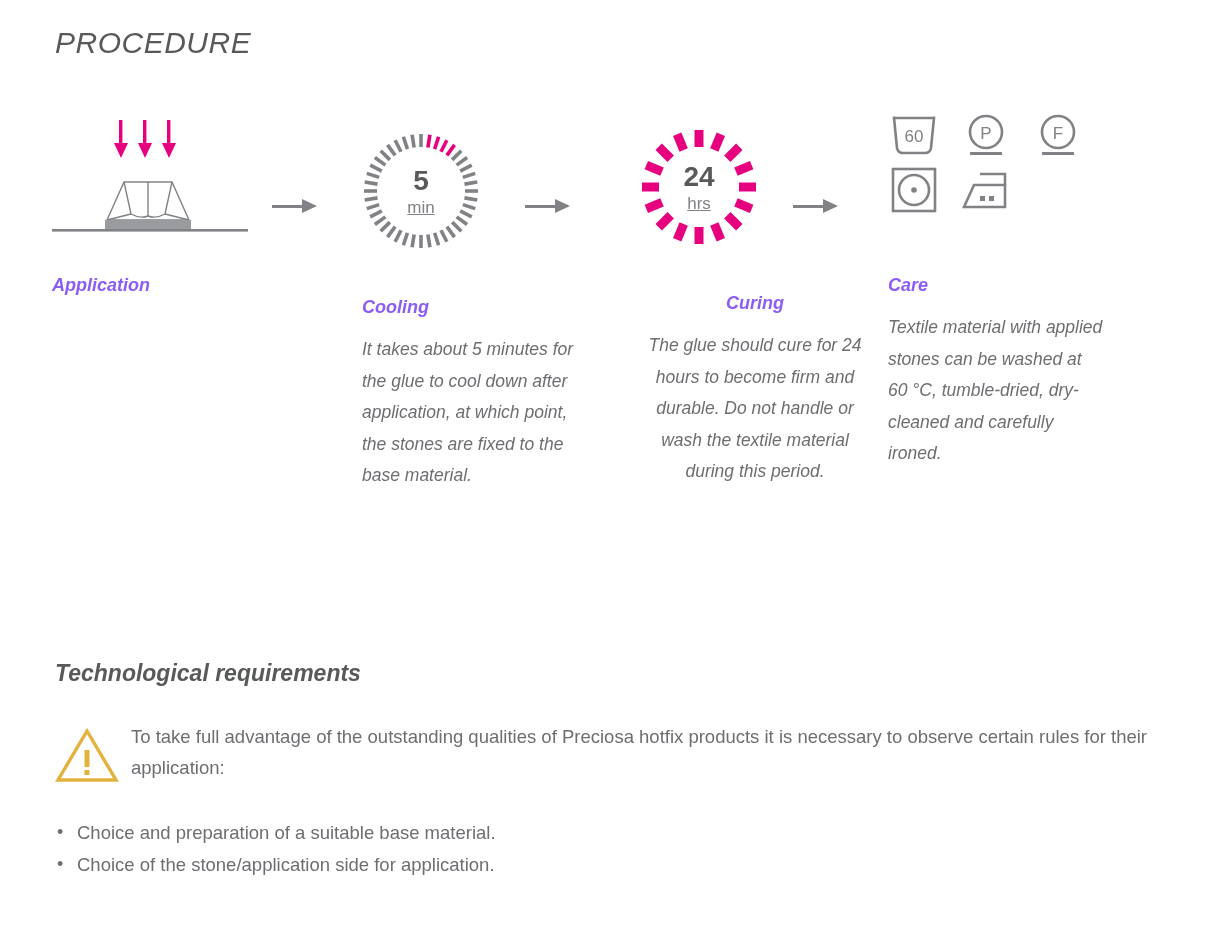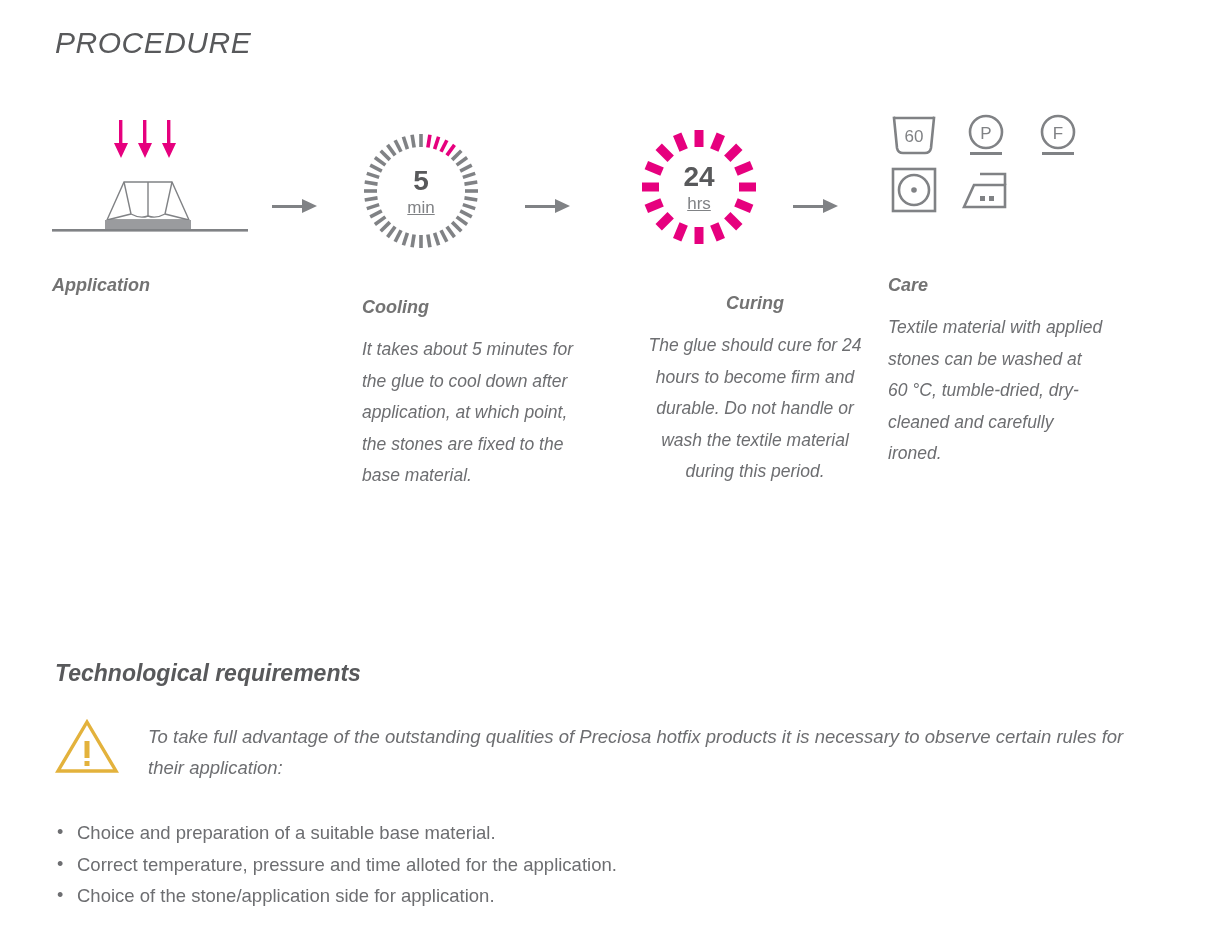--- a/index.html
+++ b/index.html
@@ -31,7 +31,7 @@
 
   .step-label {
     font-size: 18px; font-weight: bold; font-style: italic;
-    color: #737373; margin-bottom: 16px; white-space: nowrap;
+    color: #8b5cf6; margin-bottom: 16px; white-space: nowrap;
   }
   .step-body {
     font-size: 17.5px; font-style: italic; color: #6d6e71;

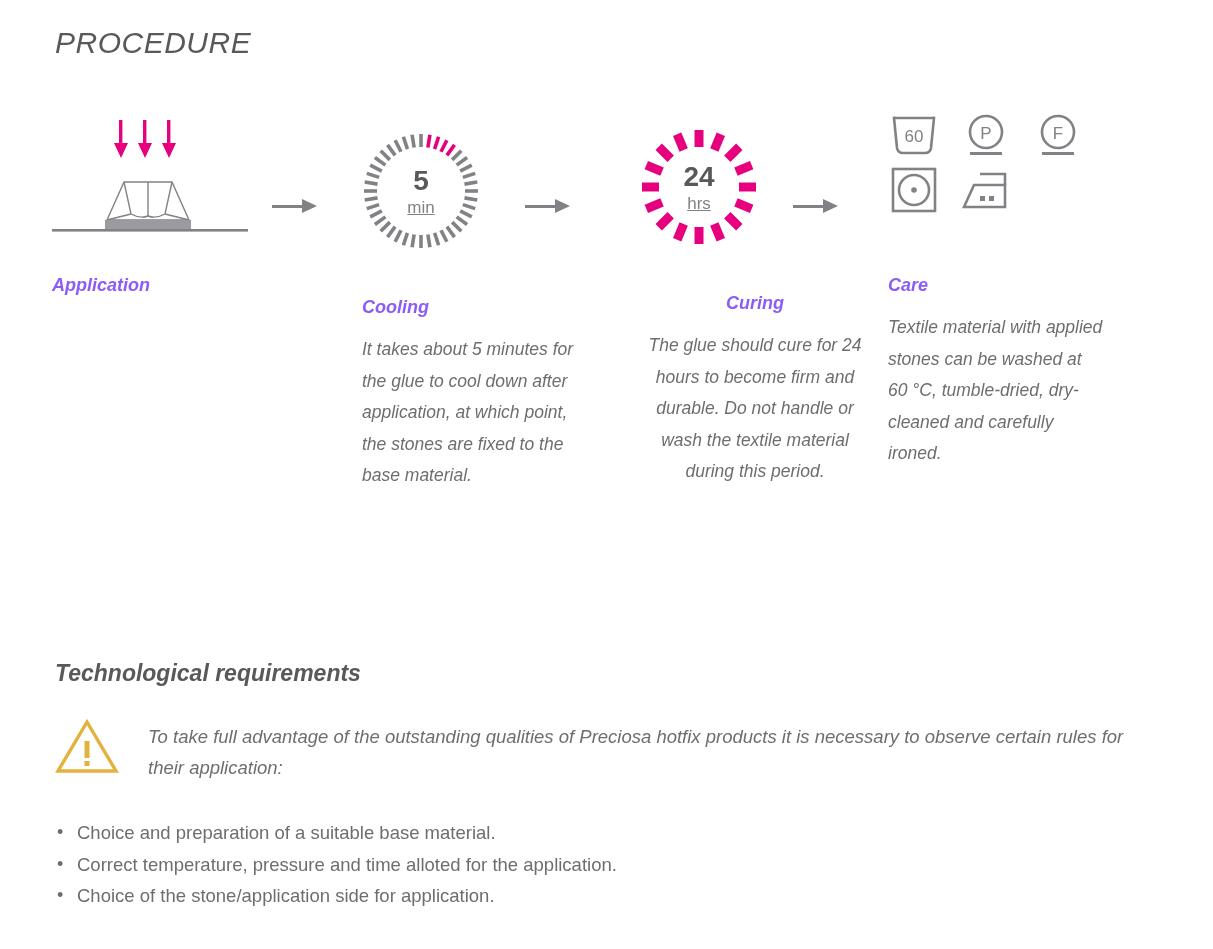--- a/index.html
+++ b/index.html
@@ -80,7 +80,7 @@
     font-size: 23px; font-weight: bold; font-style: italic; color: #58595b;
     margin-bottom: 28px;
   }
-  .warn-block { display: flex; align-items: flex-start; gap: 29px; margin-bottom: 34px; font-style: italic; }
+  .warn-block { display: flex; align-items: flex-end; gap: 12px; margin-bottom: 34px; }
   .warn-icon { flex: 0 0 auto; width: 64px; height: 56px; margin-top: 3px; }
   .warn-text { font-size: 18.5px; color: #6d6e71; line-height: 31px; padding-top: 6px; }
 

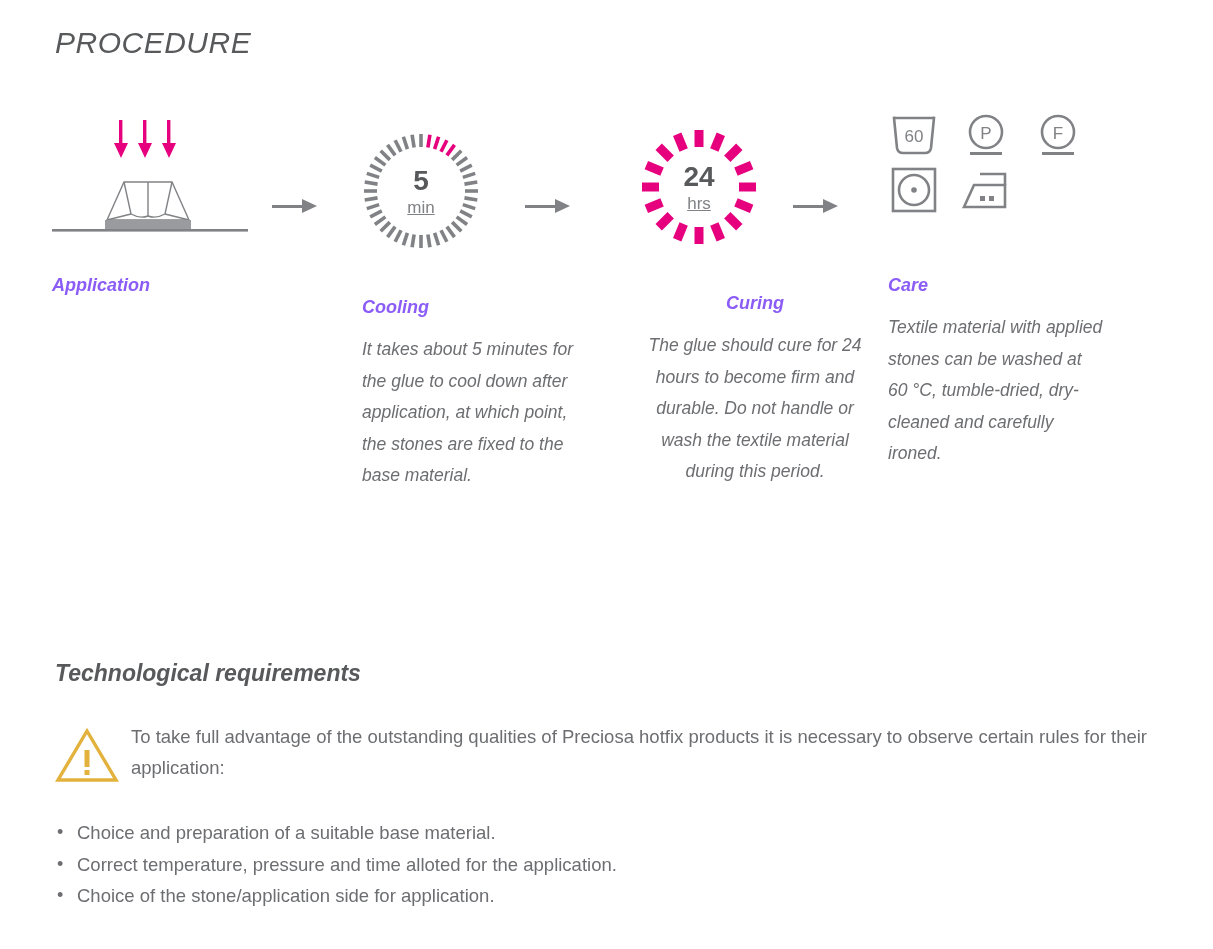--- a/index.html
+++ b/index.html
@@ -296,7 +296,6 @@
 
     <ul class="bullets">
       <li class="bullet-item">Choice and preparation of a suitable base material.</li>
-      <li class="bullet-item">Correct temperature, pressure and time alloted for the application.</li>
       <li class="bullet-item">Choice of the stone/application side for application.</li>
     </ul>
   </div>

